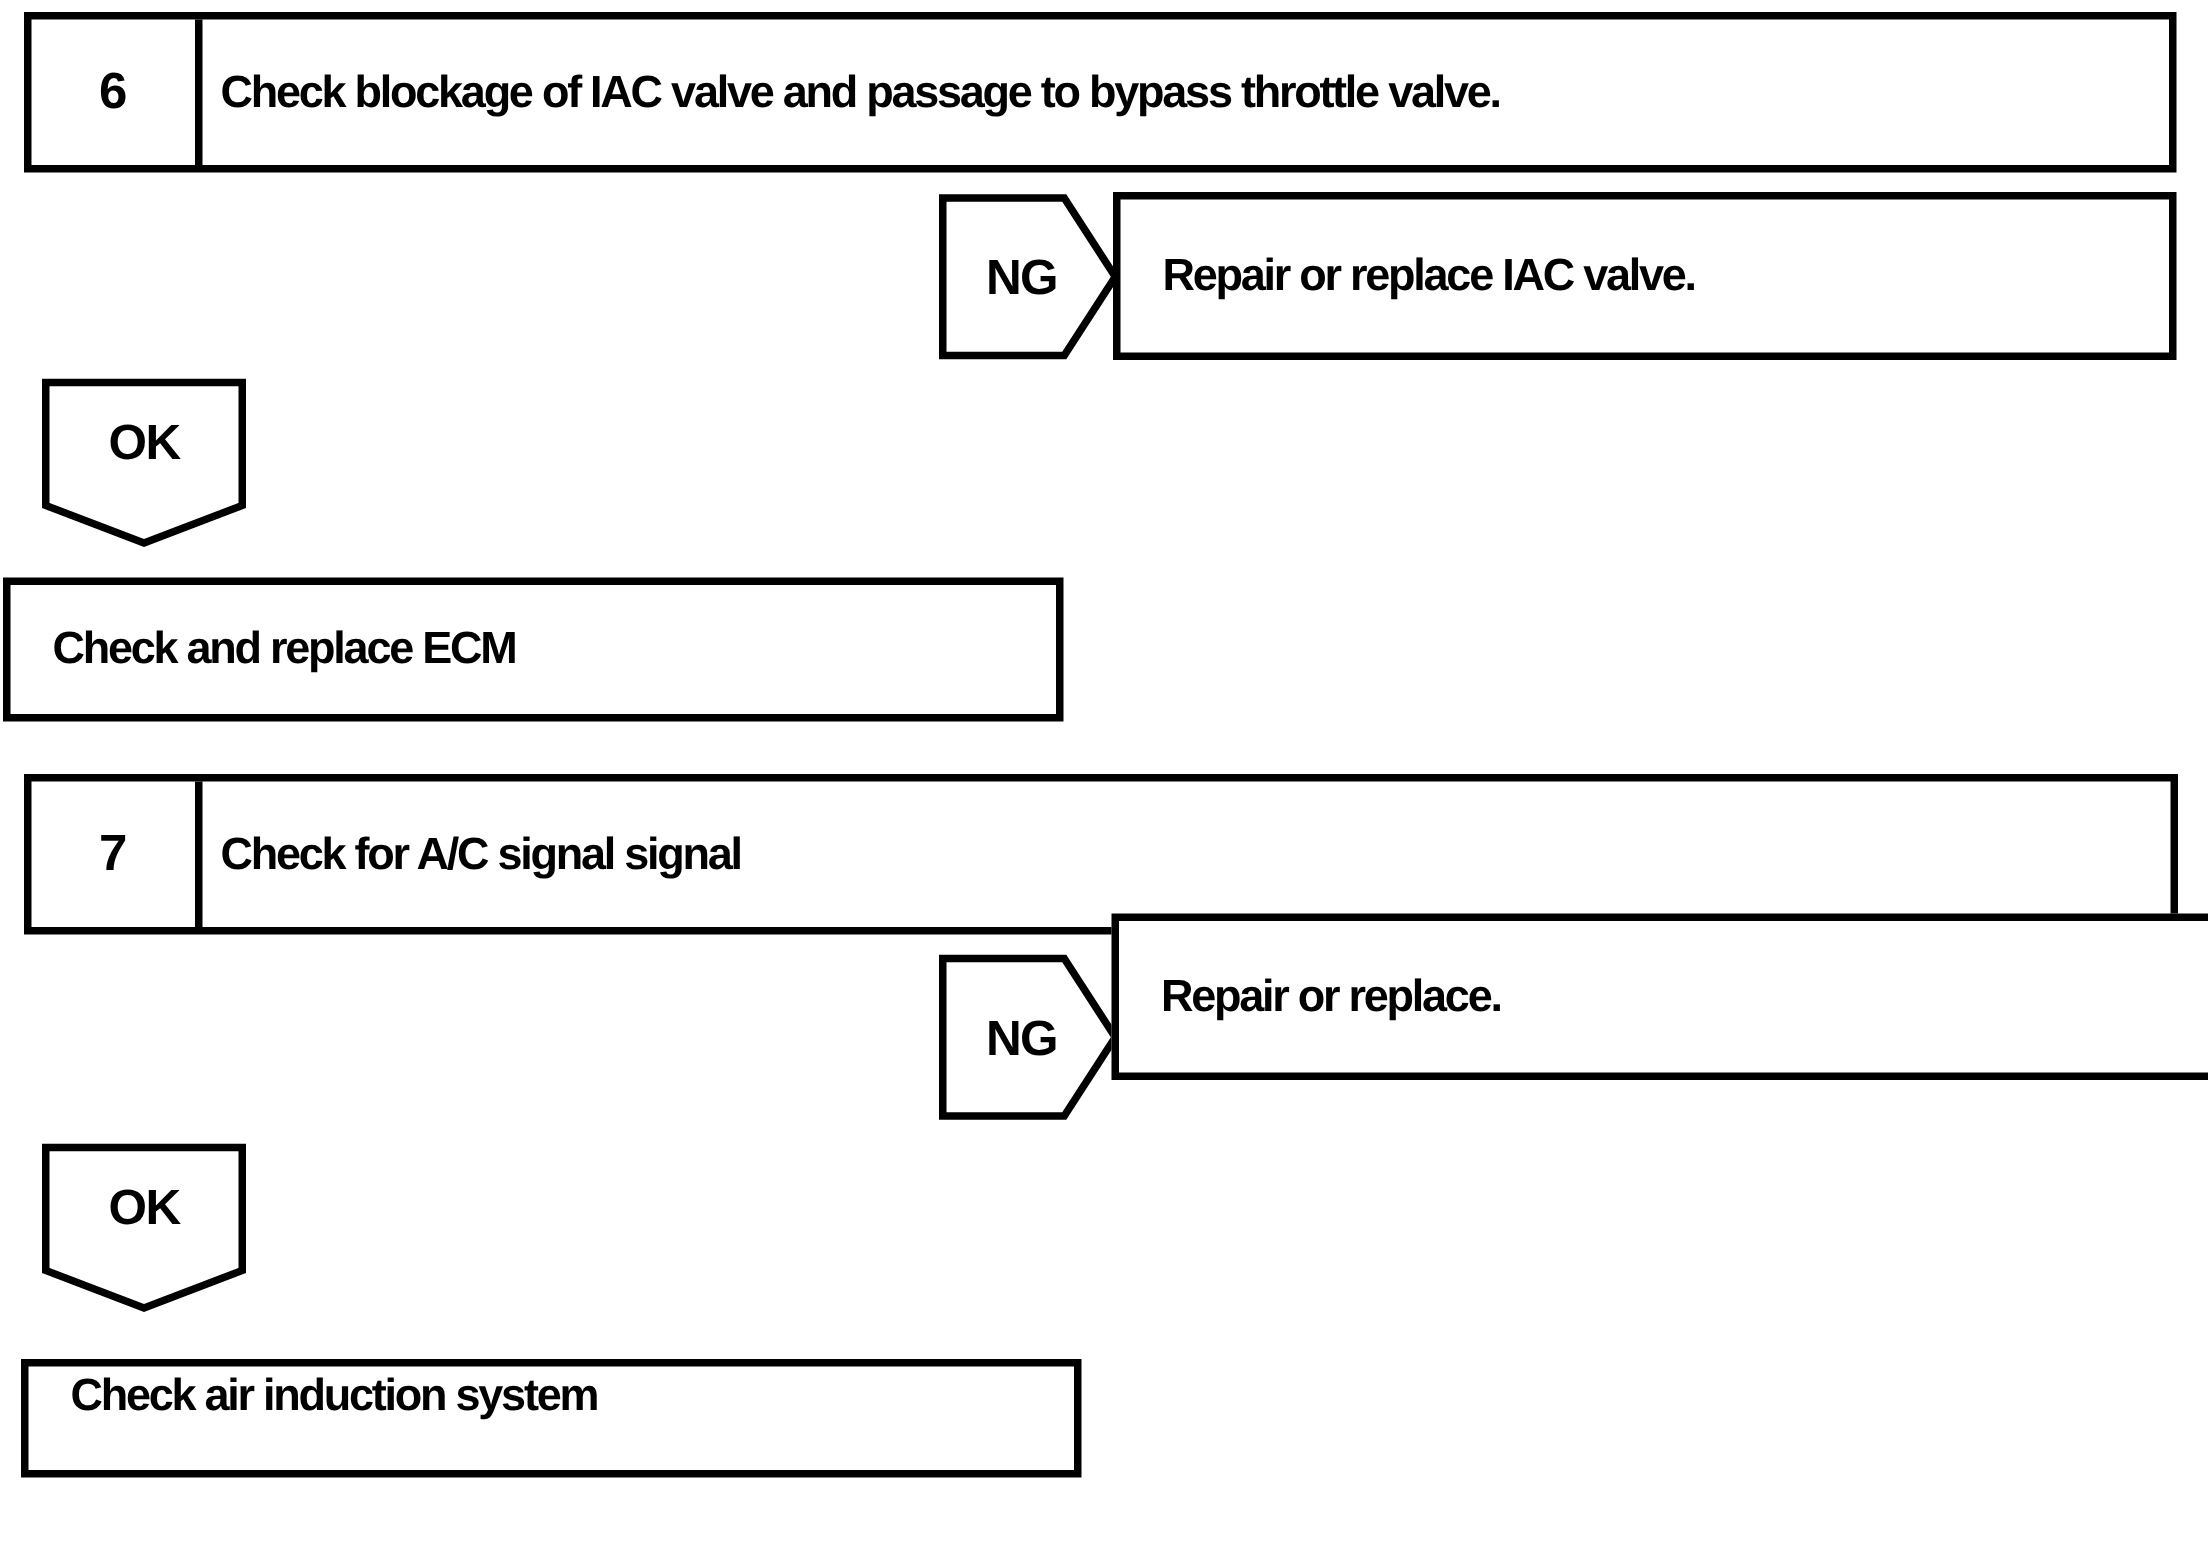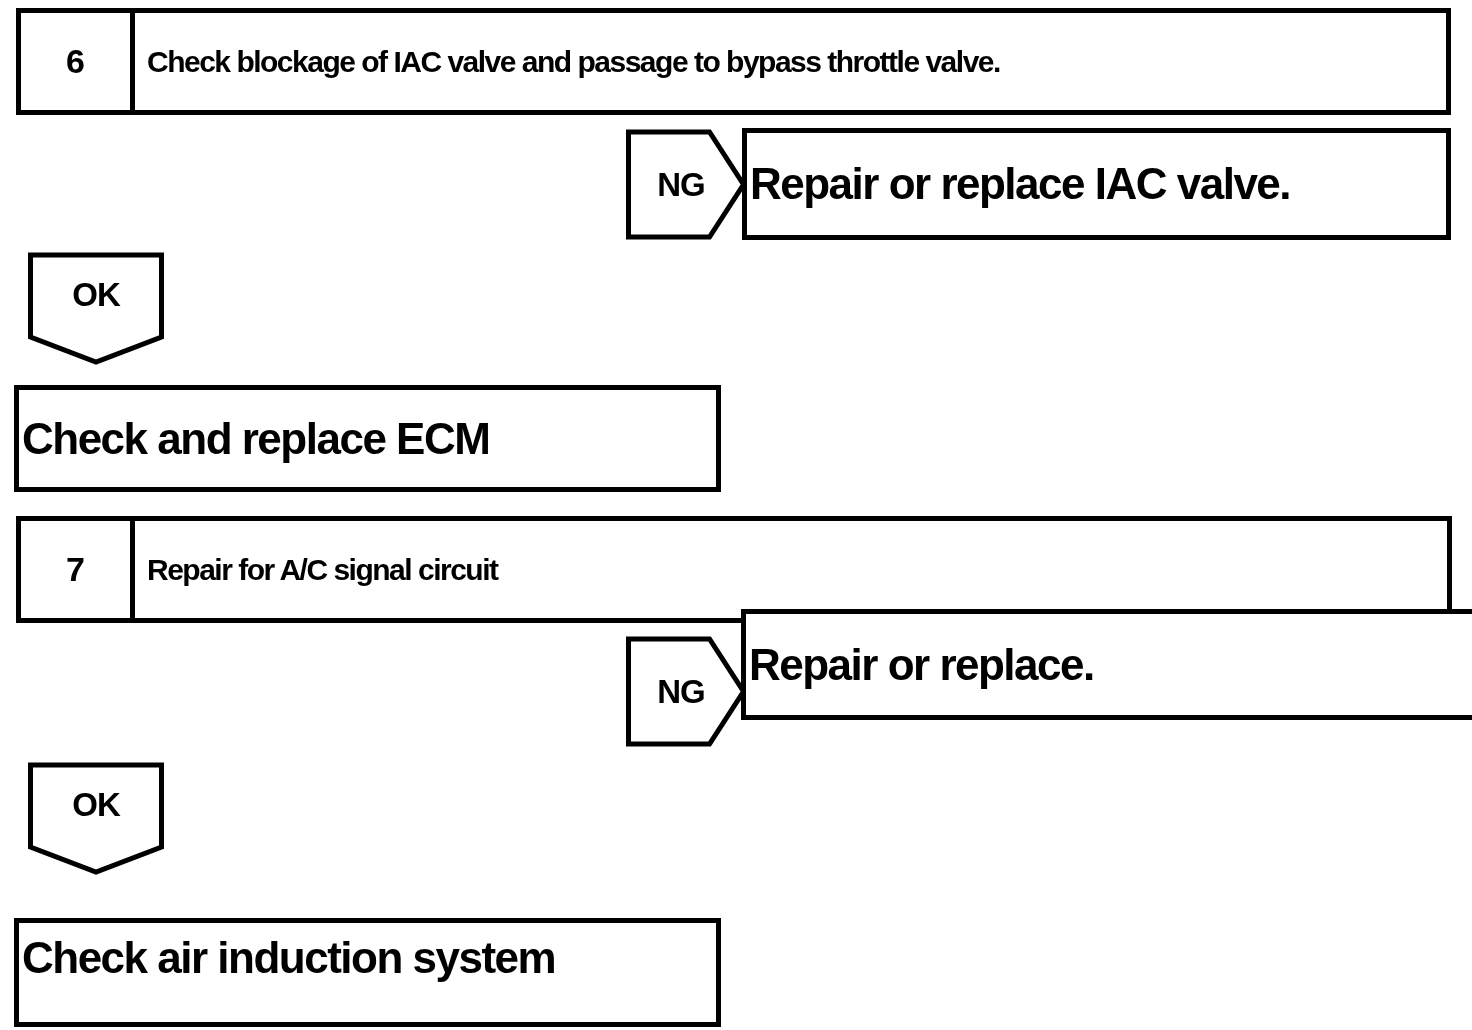--- a/index.html
+++ b/index.html
@@ -53,9 +53,9 @@
     align-items: center;
   }
   .action-label {
-    font-size: 44px;
+    font-size: 30px;
     letter-spacing: -1.5px;
-    padding-left: 3px;
+    padding-left: 28px;
     white-space: nowrap;
   }
   .nudge-up .action-label {

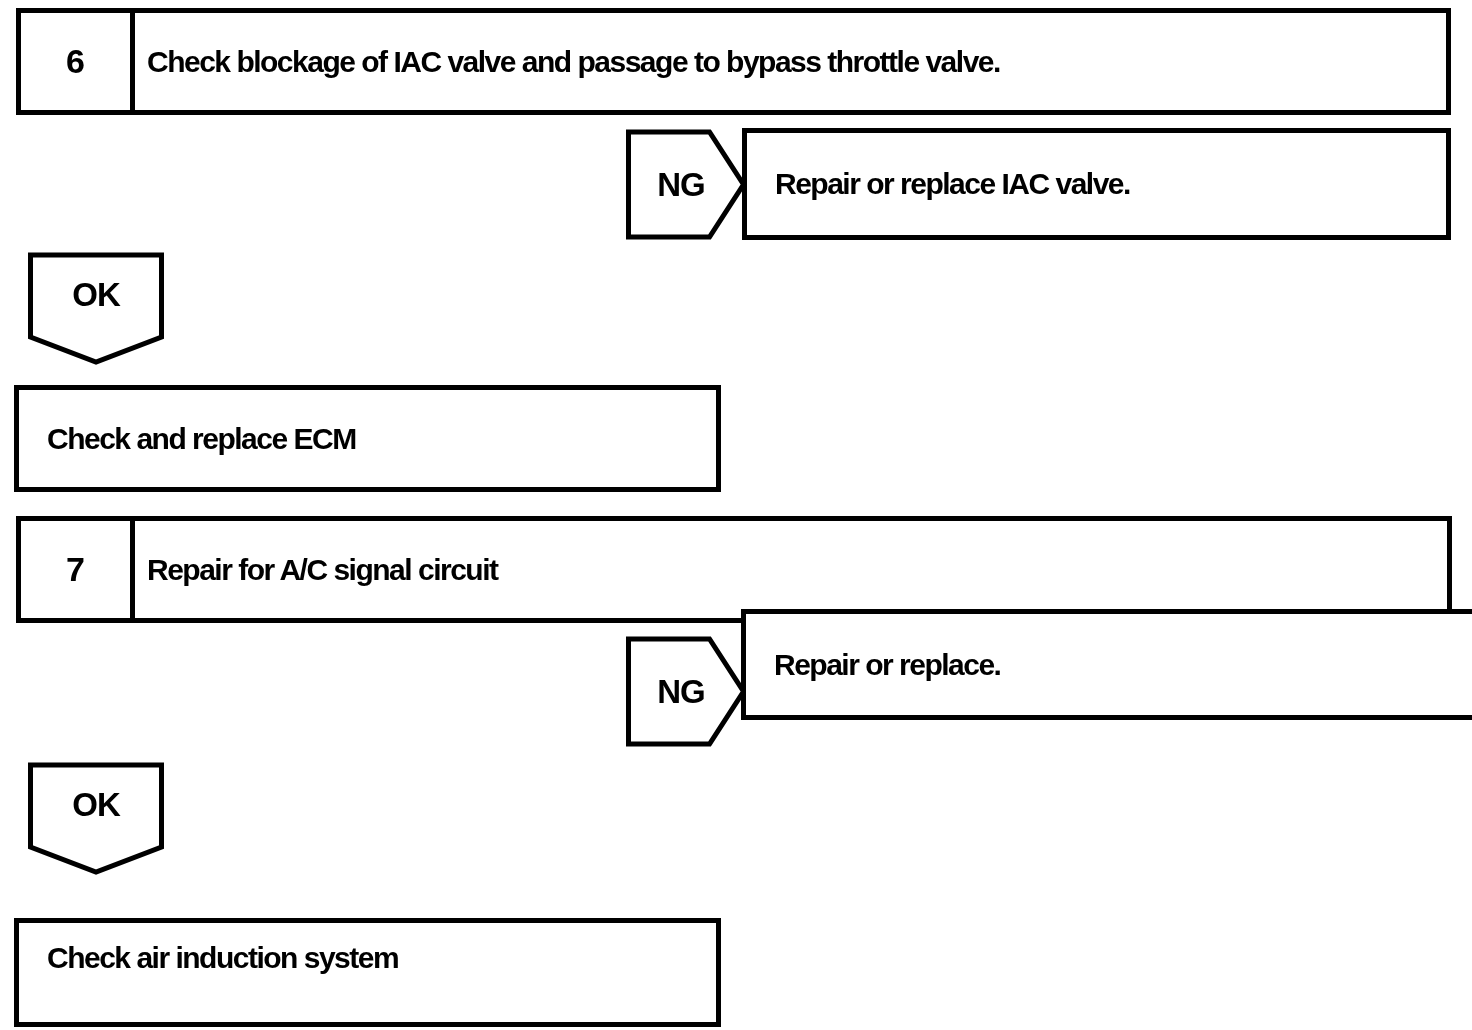--- a/index.html
+++ b/index.html
@@ -123,7 +123,7 @@
     <div class="pointer-label">OK</div>
   </div>
 
-  <div class="action-box" style="left:14px; top:385px; width:707px; height:107px;">
+  <div class="action-box" style="left:2px; top:385px; width:707px; height:96px;">
     <div class="action-label">Check and replace ECM</div>
   </div>
 

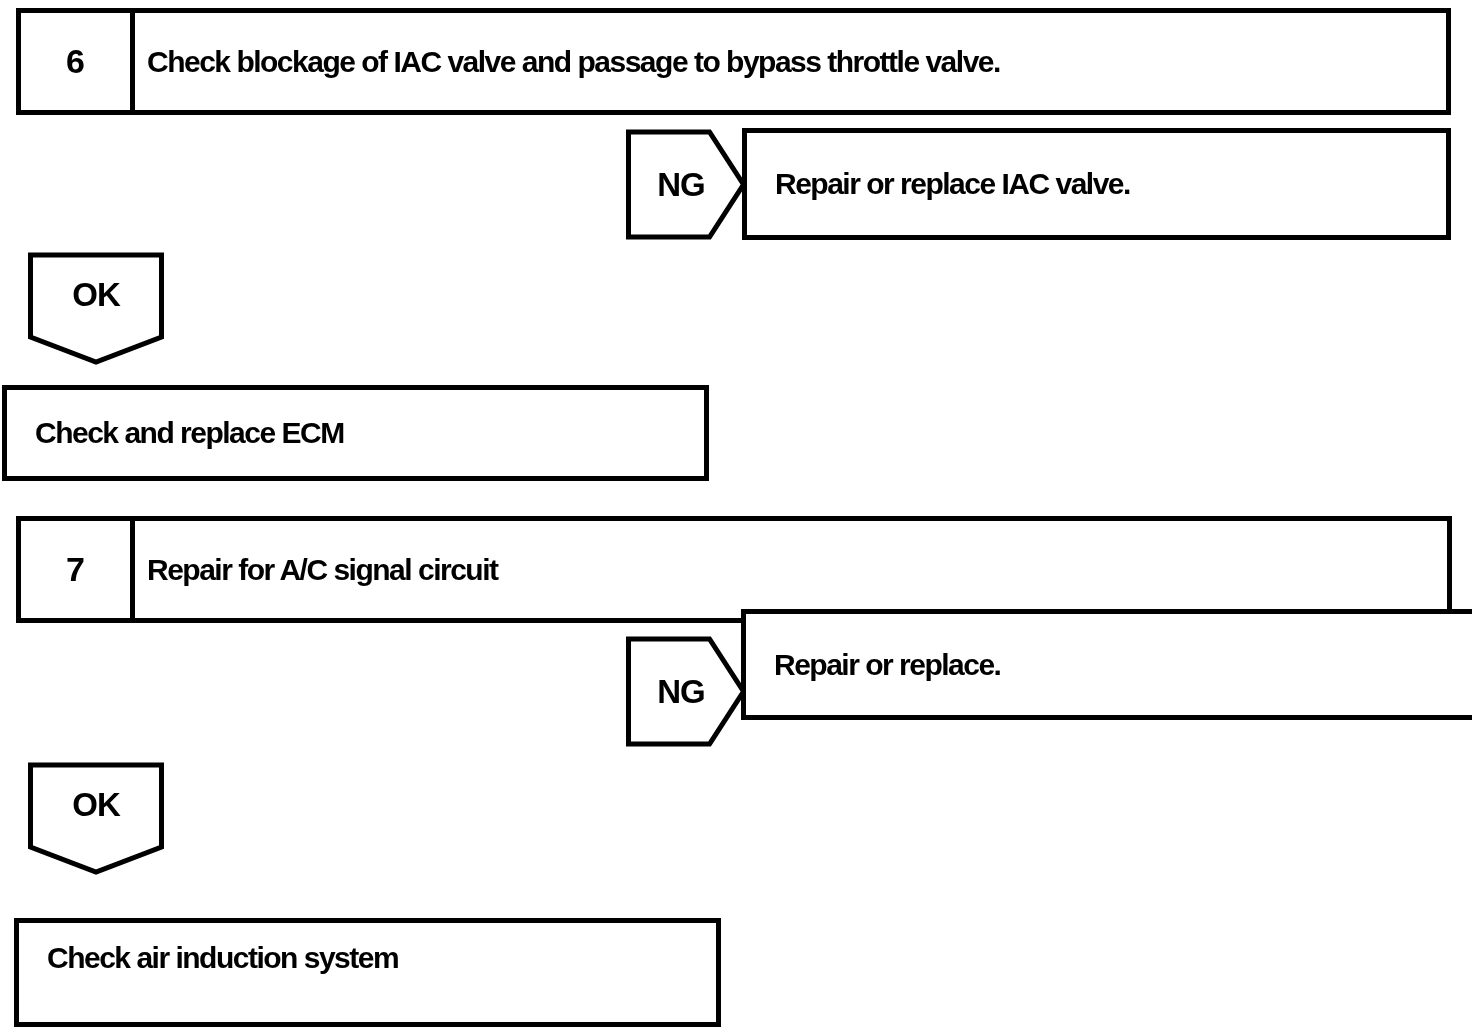--- a/index.html
+++ b/index.html
@@ -129,7 +129,7 @@
 
   <div class="step-box" style="left:16px; top:516px; width:1436px; height:107px;">
     <div class="step-num">7</div>
-    <div class="step-label">Repair for A/C signal circuit</div>
+    <div class="step-label">Check for A/C signal signal</div>
   </div>
 
   <div class="pointer ng" style="left:614px; top:636px; width:121px; height:111px;">

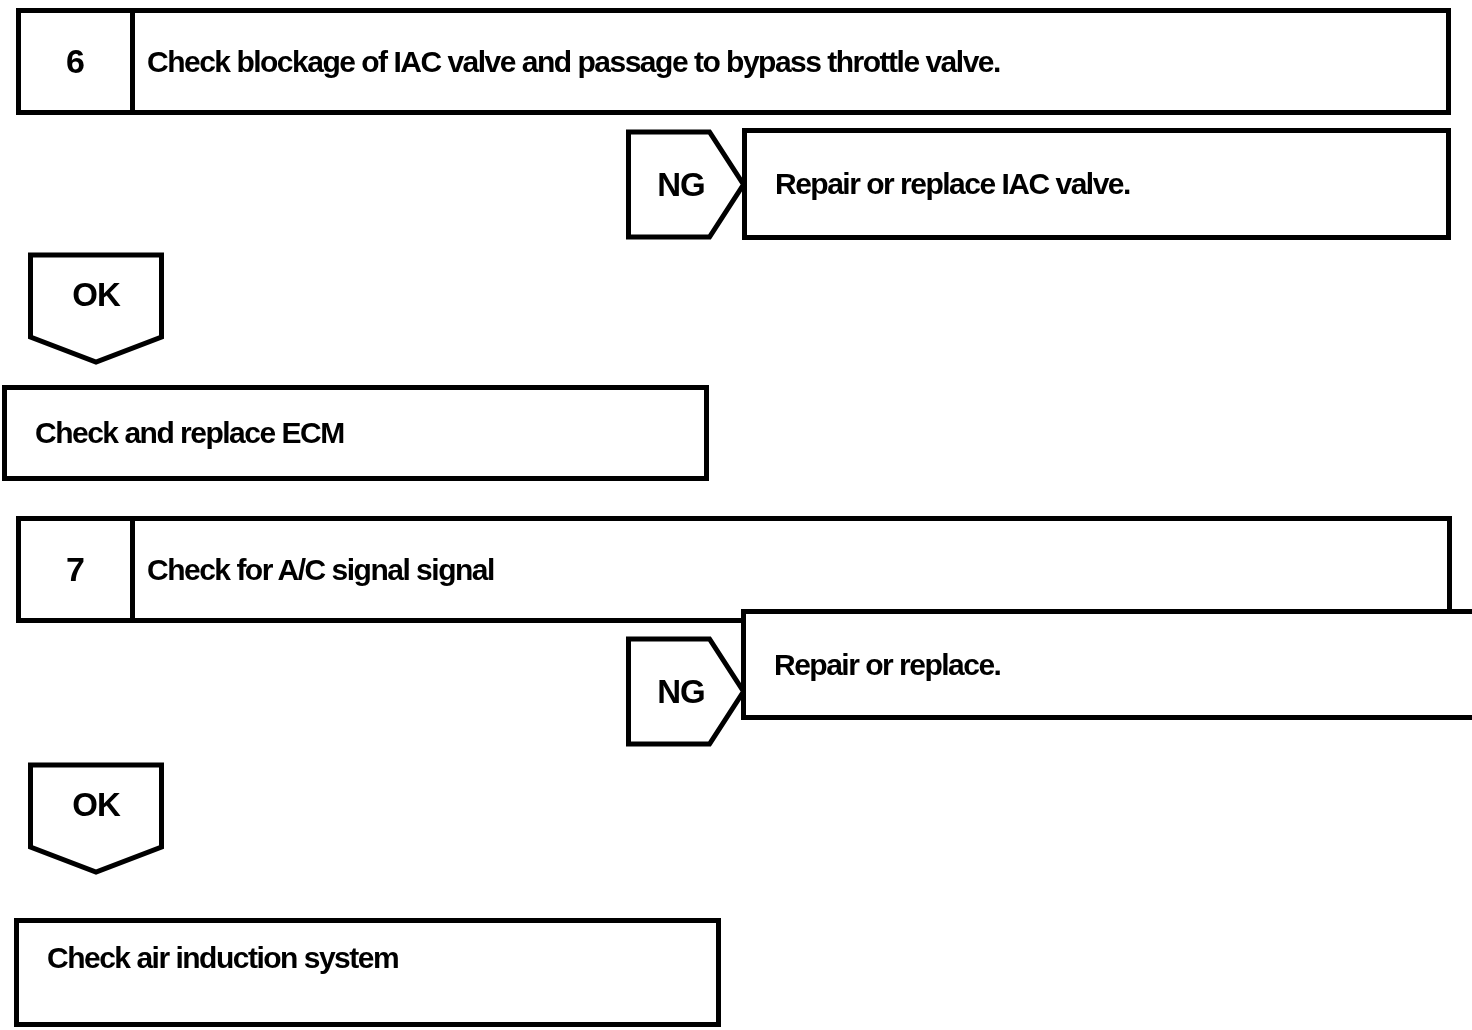--- a/index.html
+++ b/index.html
@@ -150,7 +150,7 @@
     <div class="pointer-label">OK</div>
   </div>
 
-  <div class="action-box nudge-up" style="left:14px; top:906px; width:707px; height:109px;margin-top:12px;">
+  <div class="action-box nudge-up" style="left:14px; top:906px; width:707px; height:79px;">
     <div class="action-label">Check air induction system</div>
   </div>
 

